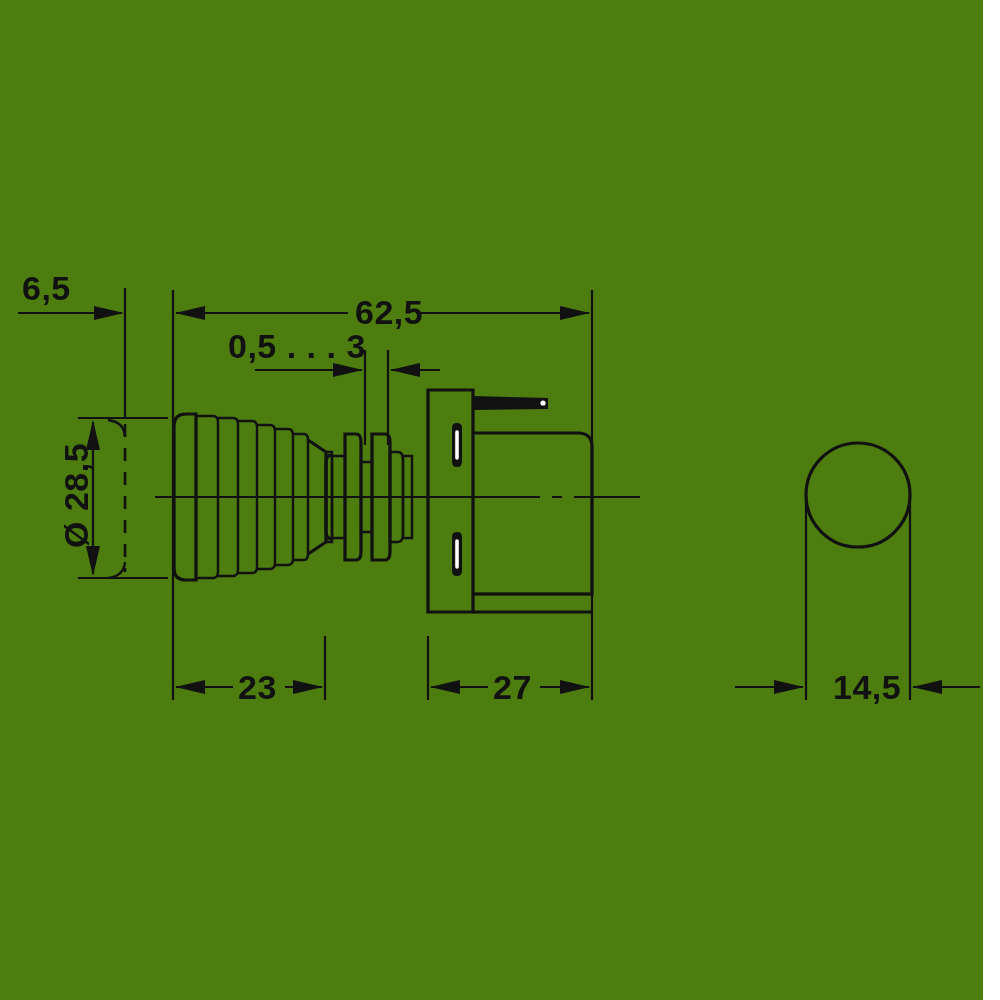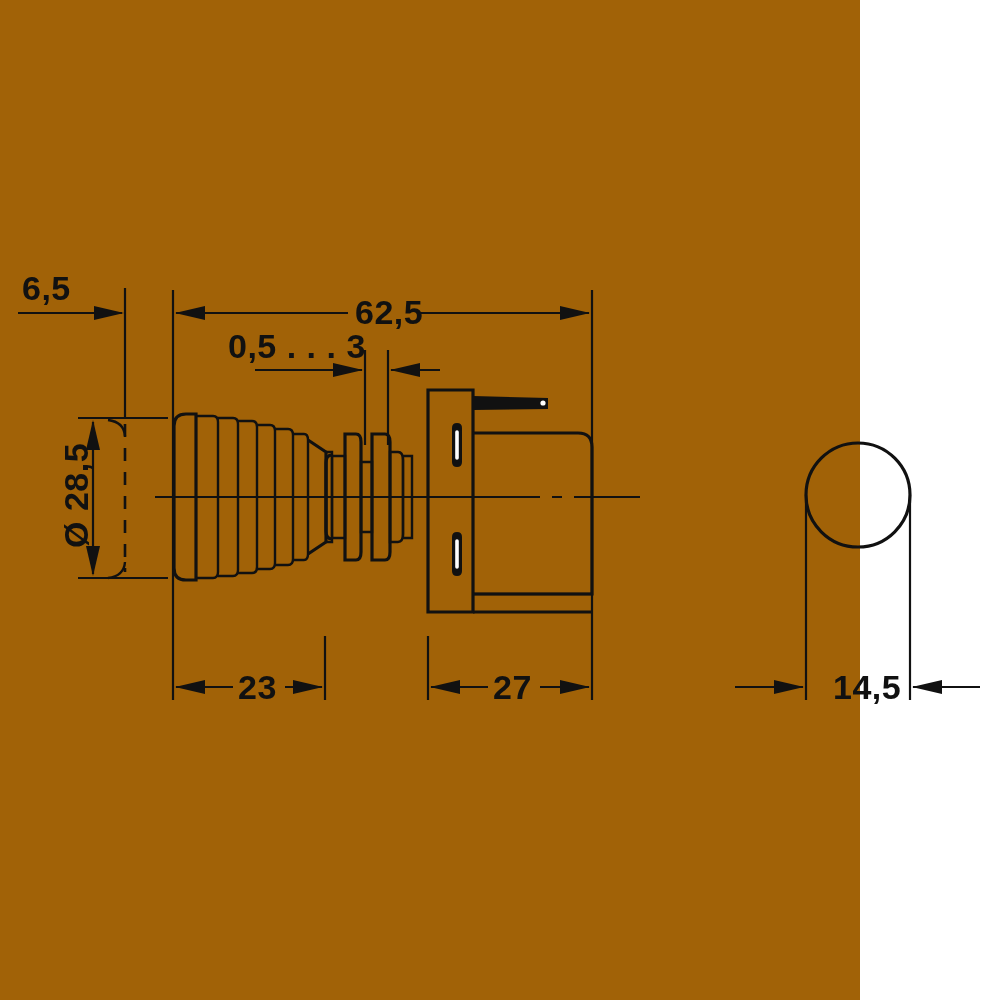--- a/index.html
+++ b/index.html
@@ -15,9 +15,9 @@
   }
   #drawing-root {
     position: relative;
-    width: 860px;
+    width: 983px;
     height: 1000px;
-    background: #a16207;
+    background: #4d7c0f;
   }
   svg#tech-drawing {
     display: block;

